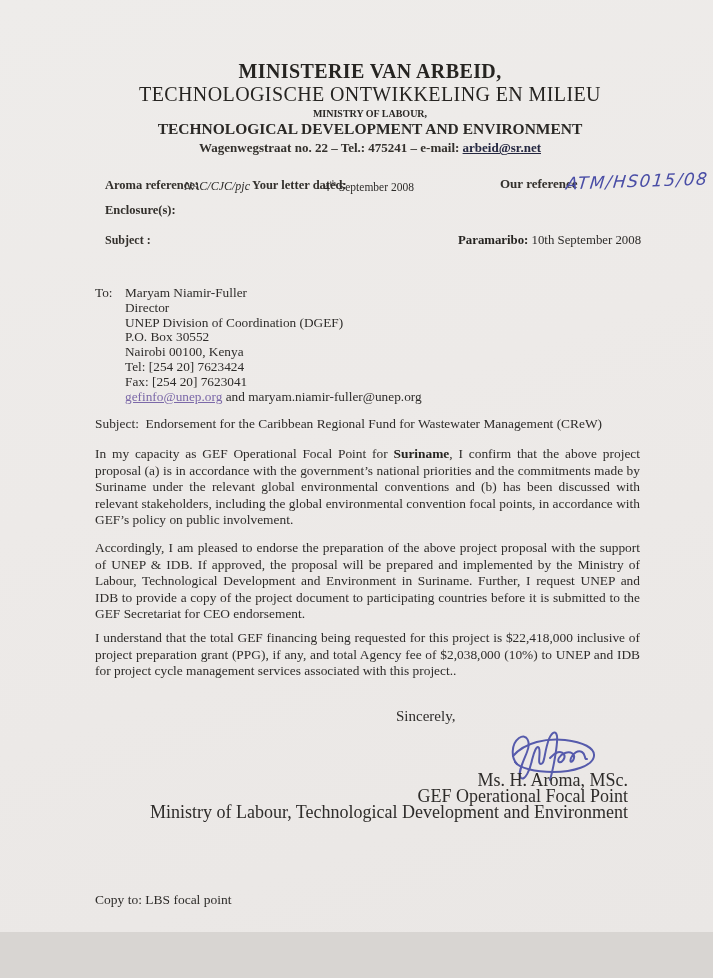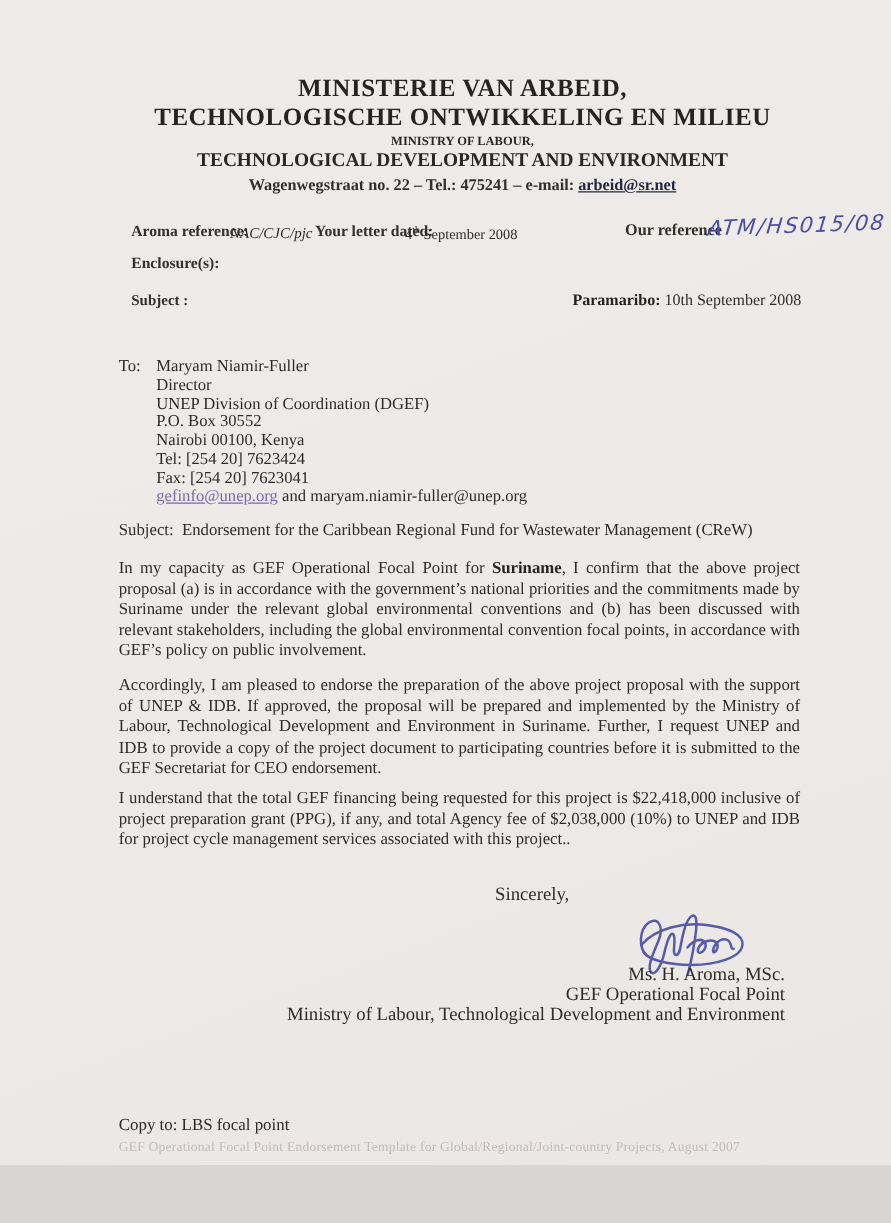--- a/index.html
+++ b/index.html
@@ -16,7 +16,7 @@
   
   .hdr{left:50px;top:60px;width:640px;text-align:center;line-height:1.15;}
   .hdr .l1{font-weight:bold;font-size:20px;letter-spacing:.4px;color:#262421;}
-  .hdr .l2{font-weight:bold;font-size:20px;letter-spacing:.4px;color:#262421;}
+  .hdr .l2{font-weight:normal;font-size:20px;letter-spacing:.4px;color:#262421;}
   .hdr .l3{font-weight:bold;font-size:10px;margin-top:2px;color:#2a2825;}
   .hdr .l4{font-weight:bold;font-size:15.5px;color:#2a2825;}
   .hdr .l5{font-weight:bold;font-size:13px;margin-top:4px;color:#33302c;}

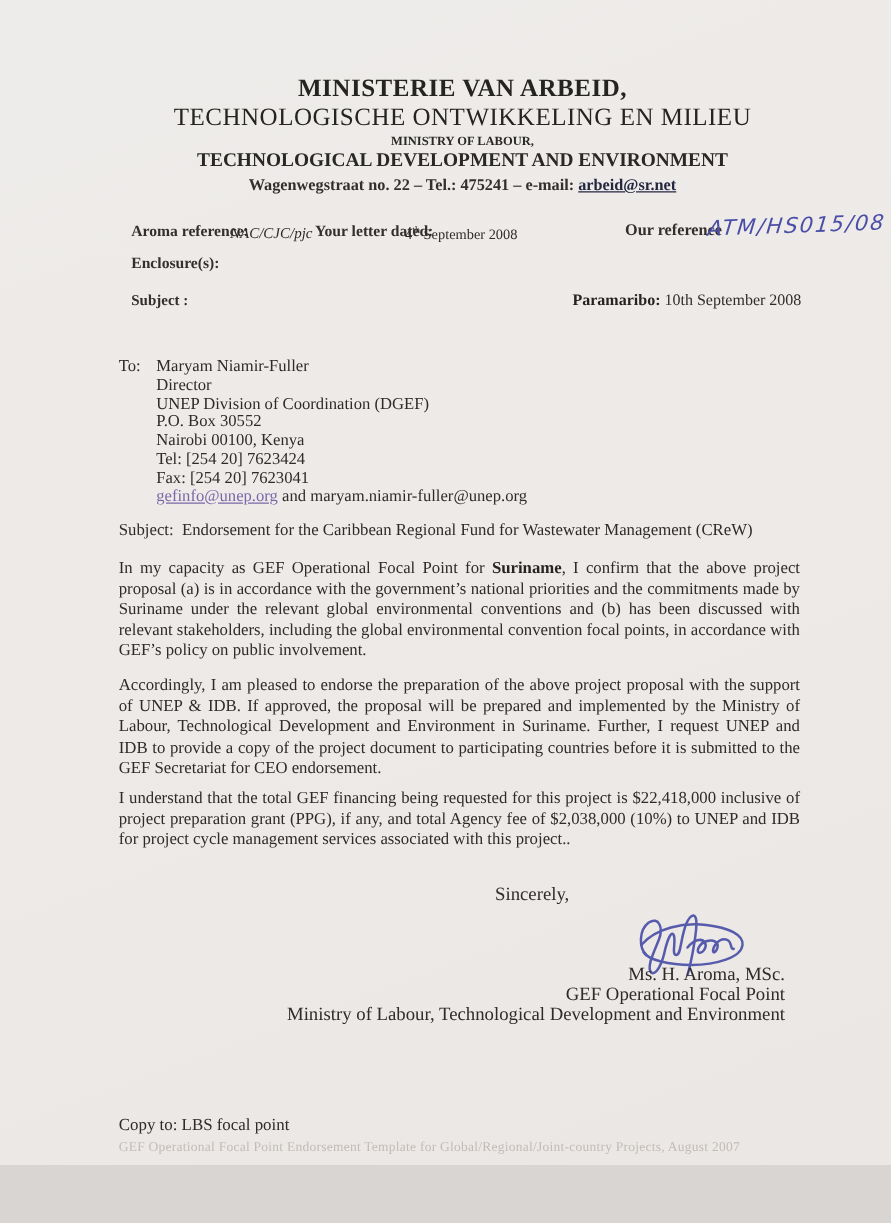--- a/index.html
+++ b/index.html
@@ -44,7 +44,7 @@
   
   .bodytxt{font-size:13.4px;line-height:16.6px;text-align:justify;color:#2e2c2a;}
   .subjline{font-size:13.4px;color:#2e2c2a;}
-  .sig-block{text-align:right;font-size:15px;line-height:15.8px;color:#2e2c2a;}
+  .sig-block{text-align:right;font-size:18px;line-height:15.8px;color:#2e2c2a;}
   .copyto{font-size:13.5px;color:#2e2c2a;}
   .footnote{font-size:10.8px;color:#c2bcb8;letter-spacing:.2px;}
   b.inkbold{color:#262421;}

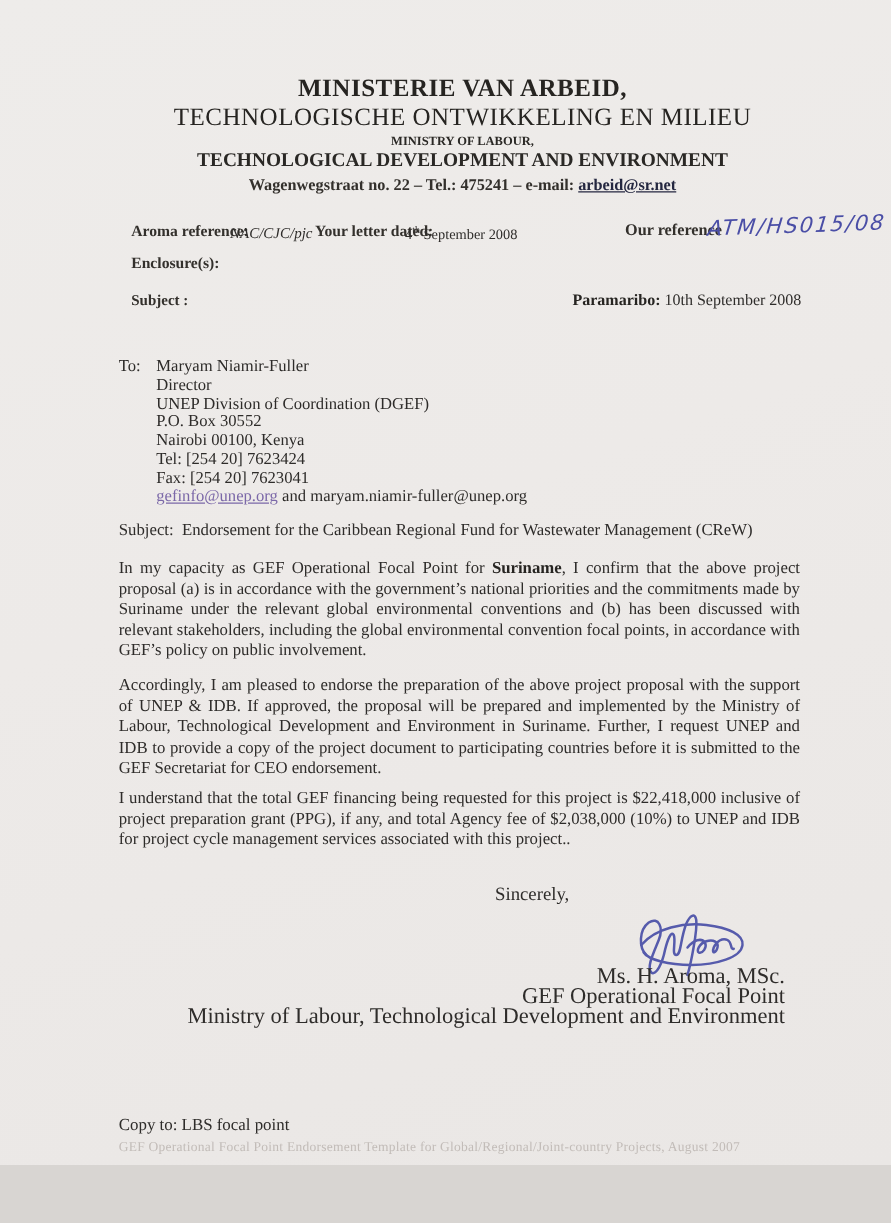--- a/index.html
+++ b/index.html
@@ -117,7 +117,6 @@
   </div>
 
   <div class="abs copyto" style="left:95px;top:892px;">Copy to: LBS focal point</div>
-  <div class="abs footnote" style="left:95px;top:912px;">GEF Operational Focal Point Endorsement Template for Global/Regional/Joint-country Projects, August 2007</div>
 
 </div>
 

